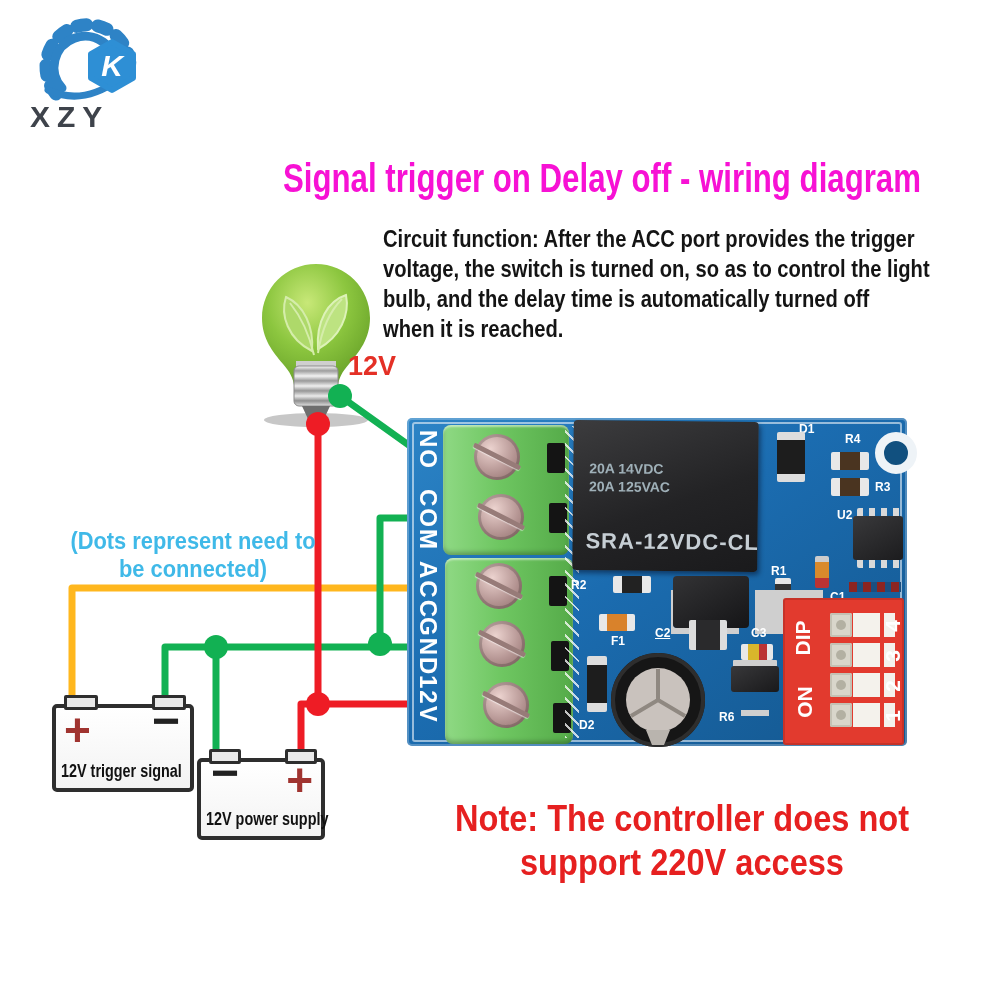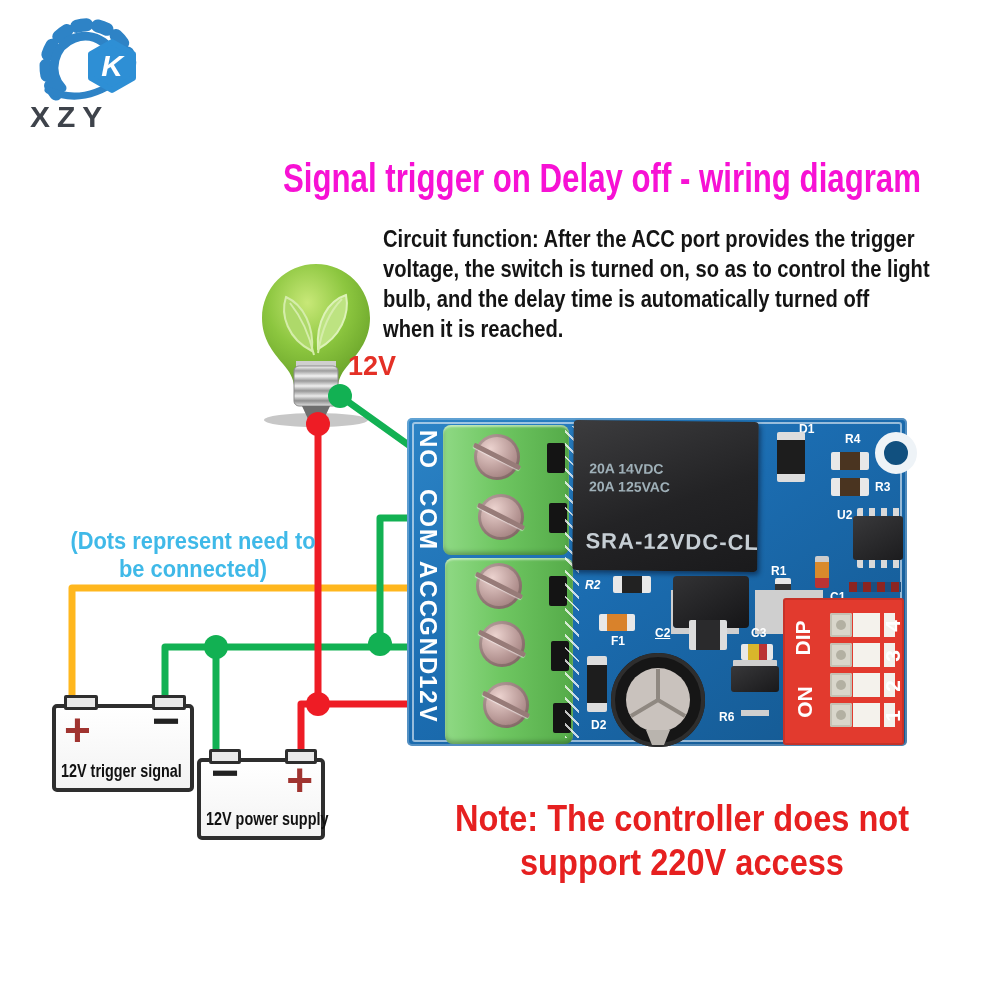--- a/index.html
+++ b/index.html
@@ -198,7 +198,7 @@
     <div class="smd" style="left:368px;top:160px;width:16px;height:28px;background:linear-gradient(#e8e8e8 0 6px,#333 6px 22px,#e8e8e8 22px);"></div>
     <div class="pads" style="left:442px;top:164px;width:52px;height:10px;"></div>
 
-    <span class="comp-label" style="left:178px;top:160px;font-style:italic;">R2</span>
+    <span class="comp-label" style="left:164px;top:160px;">R2</span>
     <div class="smd" style="left:206px;top:158px;width:38px;height:17px;background:linear-gradient(90deg,#e8e8e8 0 9px,#222 9px 29px,#e8e8e8 29px);"></div>
     <div class="smd" style="left:266px;top:158px;width:76px;height:52px;background:linear-gradient(150deg,#333335,#151517);border-radius:4px;box-shadow:-6px 10px 0 -4px #cfcfcf,78px 10px 0 -4px #cfcfcf;"></div>
     <div class="smd" style="left:192px;top:196px;width:36px;height:17px;background:linear-gradient(90deg,#e8e8e8 0 8px,#d9822b 8px 28px,#e8e8e8 28px);"></div>

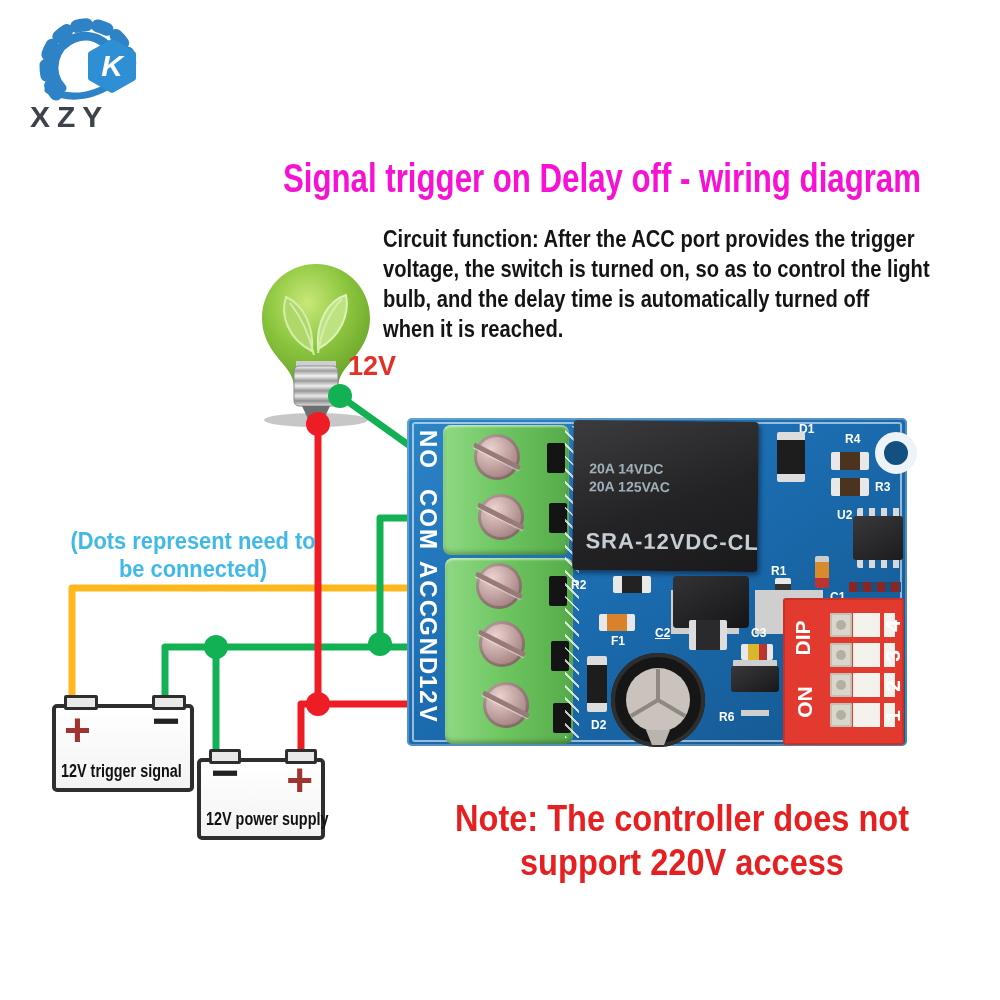--- a/index.html
+++ b/index.html
@@ -215,7 +215,7 @@
       <path d="M48,48 L48,17 M48,48 L21,64 M48,48 L75,64" stroke="#8f8881" stroke-width="4" fill="none"></path>
       <path d="M36,78 L60,78 L54,93 L42,93 z" fill="#b9b4ae"></path>
     </svg>
-    <span class="comp-label" style="left:184px;top:300px;">D2</span>
+    <span class="comp-label" style="left:172px;top:300px;">D2</span>
     <div class="smd" style="left:180px;top:238px;width:20px;height:56px;background:linear-gradient(#ddd 0 9px,#1d1d1d 9px 47px,#ddd 47px);"></div>
     <span class="comp-label" style="left:312px;top:292px;">R6</span>
     <div class="smd" style="left:324px;top:248px;width:48px;height:26px;background:linear-gradient(150deg,#38383a,#19191b);border-radius:3px;box-shadow:0 -8px 0 -2px #cfcfcf,0 34px 0 -10px #cfcfcf;"></div>

